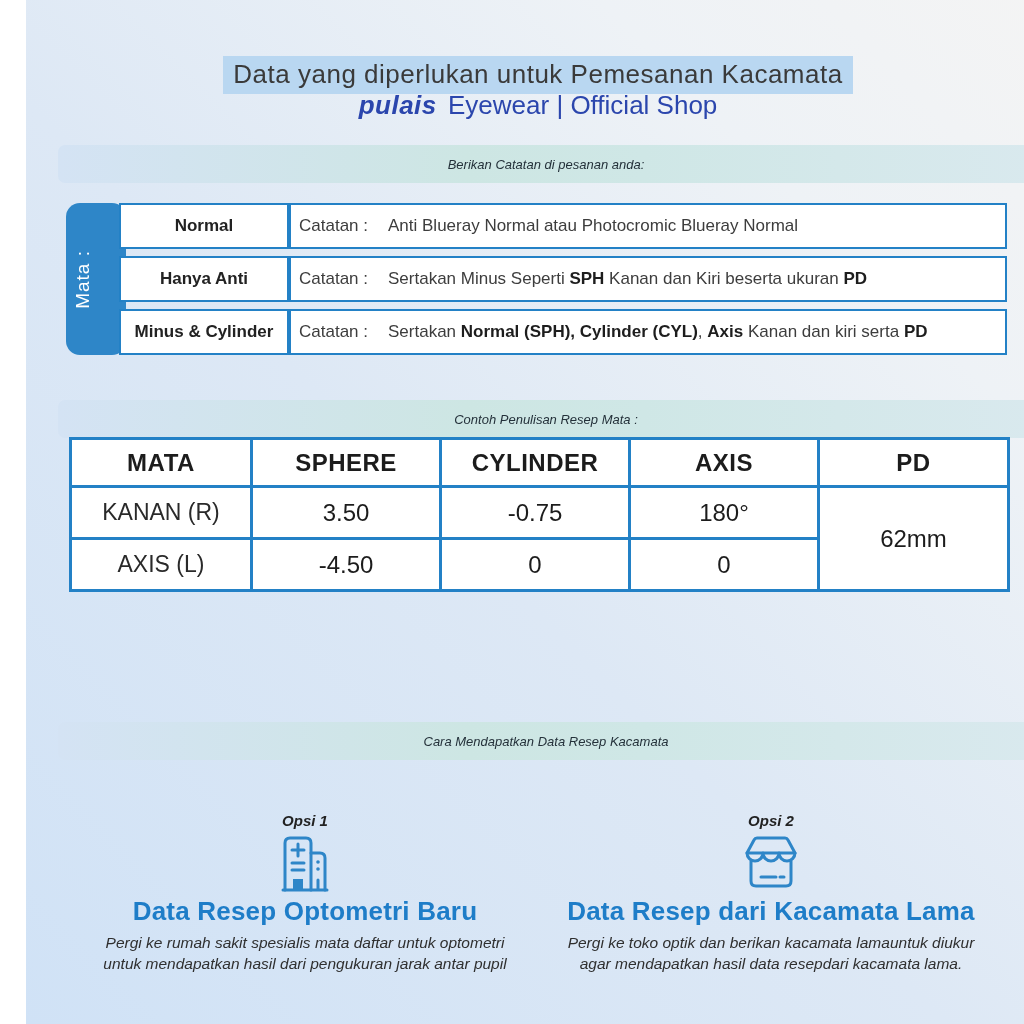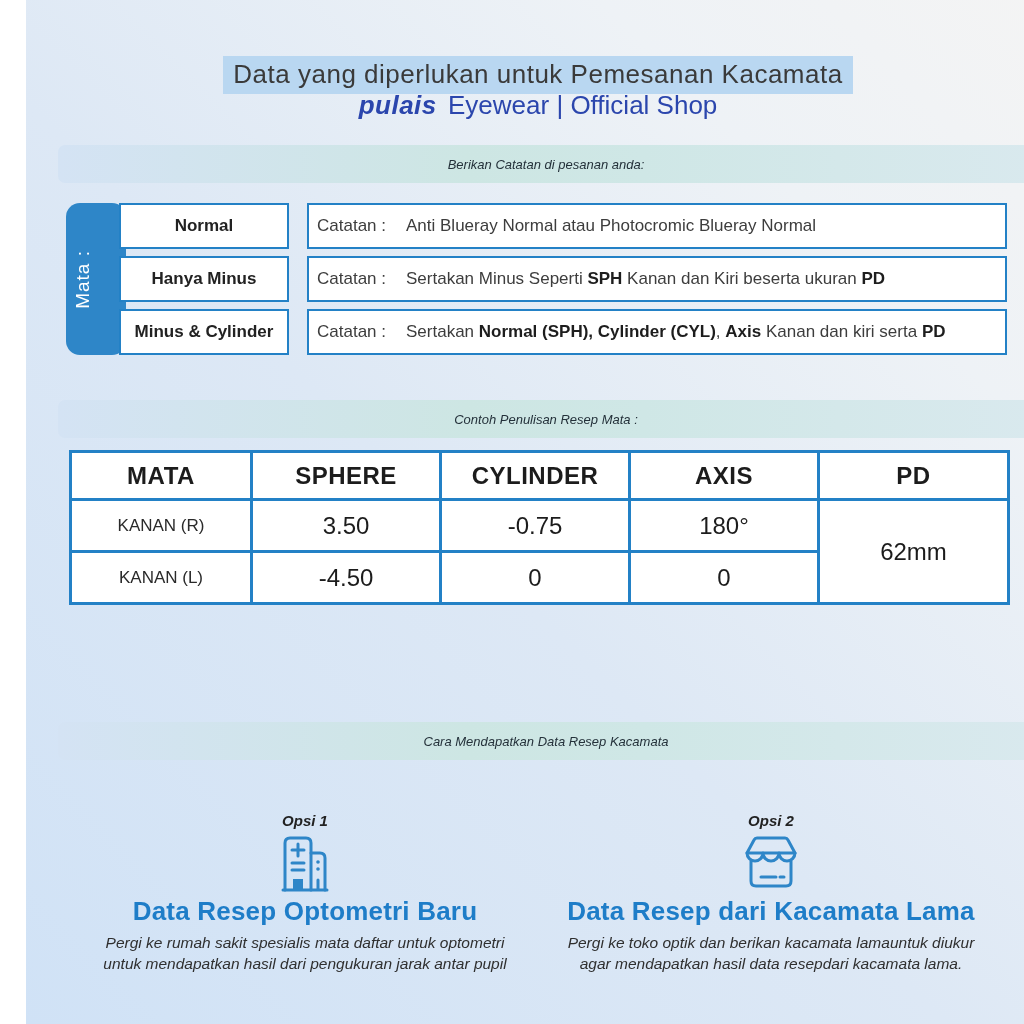--- a/index.html
+++ b/index.html
@@ -98,7 +98,7 @@
   .note-row {
     display: flex;
     height: 46px;
-    gap: 18px;
+    gap: 0;
   }
   .note-label {
     width: 170px;

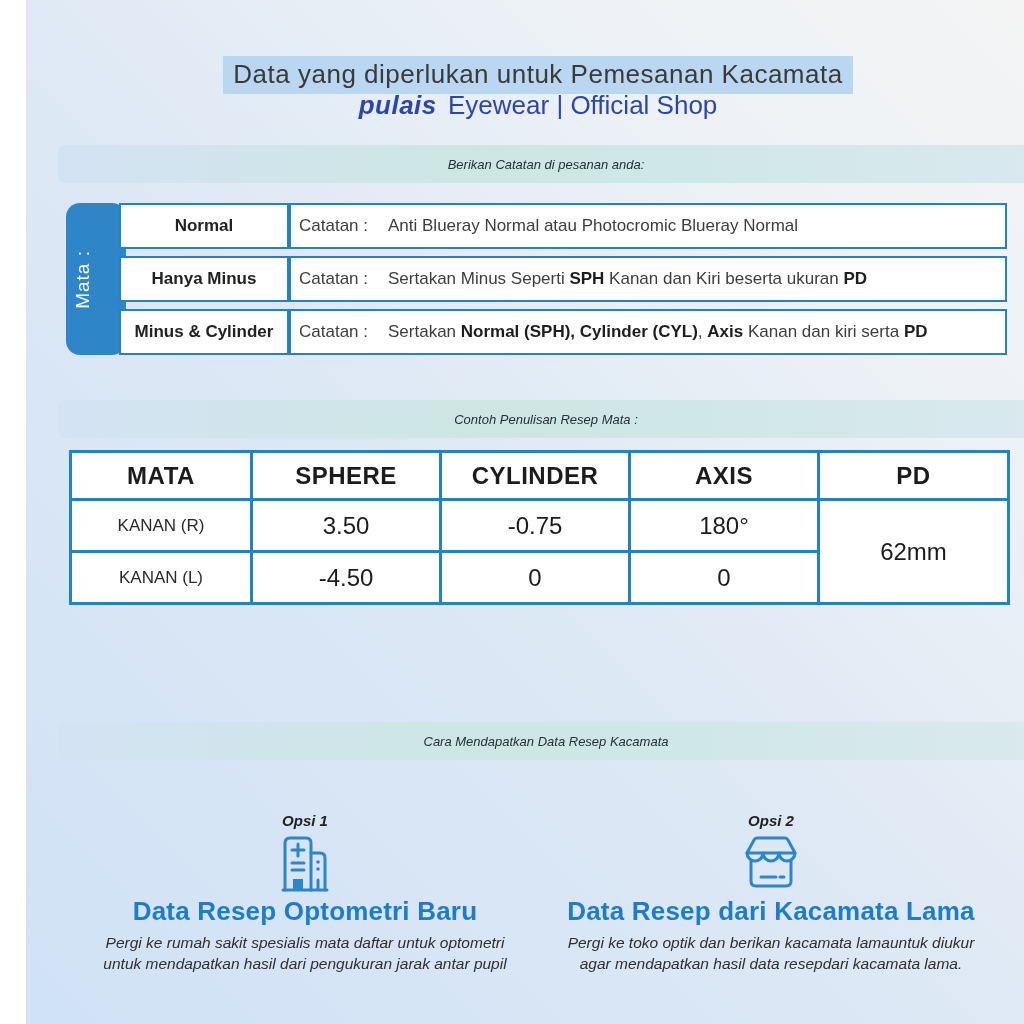--- a/index.html
+++ b/index.html
@@ -232,7 +232,7 @@
         </div>
       </div>
       <div class="note-row">
-        <div class="note-label">Hanya Minus</div>
+        <div class="note-label">Hanya Anti</div>
         <div class="note-catatan">
           <span class="catatan-label">Catatan :</span>
           <span><span>Sertakan Minus Seperti </span><b>SPH</b><span> Kanan dan Kiri beserta ukuran </span><b>PD</b></span>

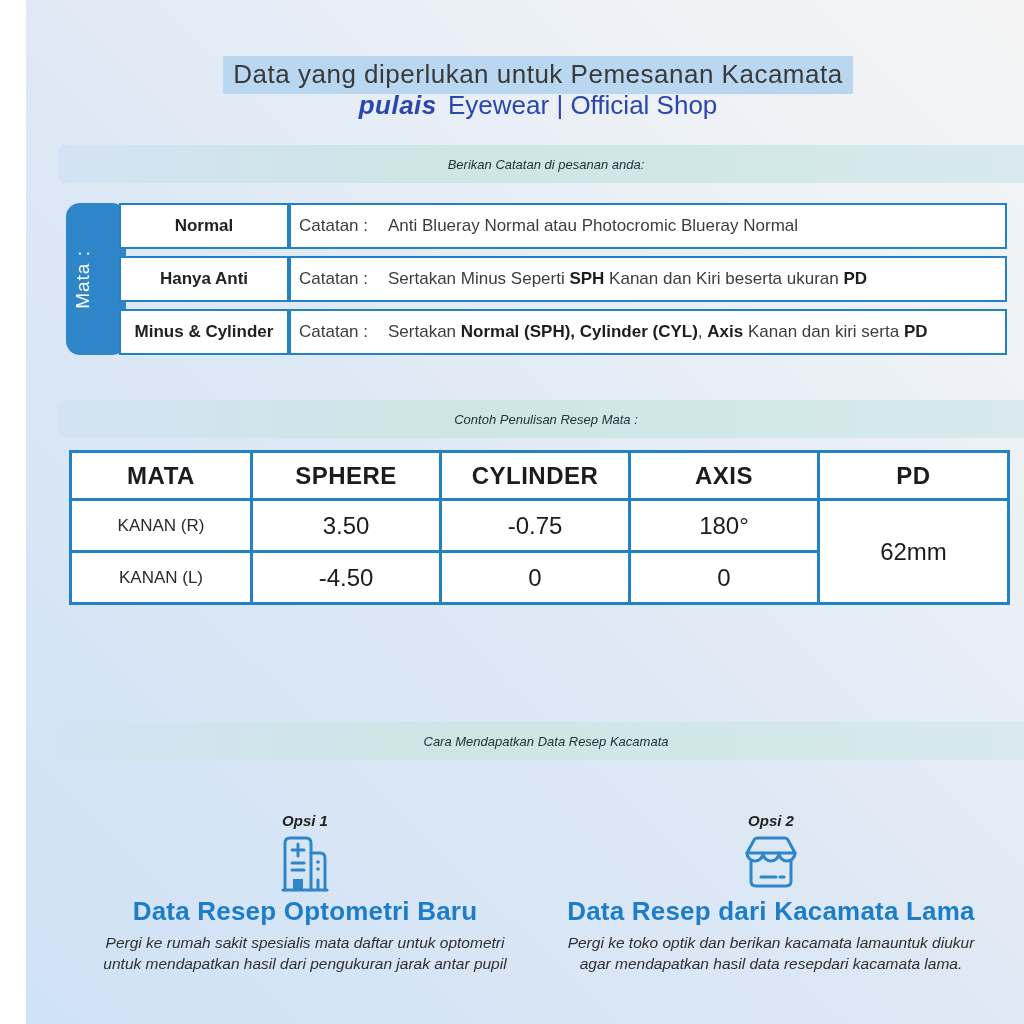--- a/index.html
+++ b/index.html
@@ -128,7 +128,7 @@
   
   .rx-table-wrap {
     position: absolute;
-    left: 43px; top: 450px;
+    left: 43px; top: 437px;
     width: 938px;
   }
   table.rx {

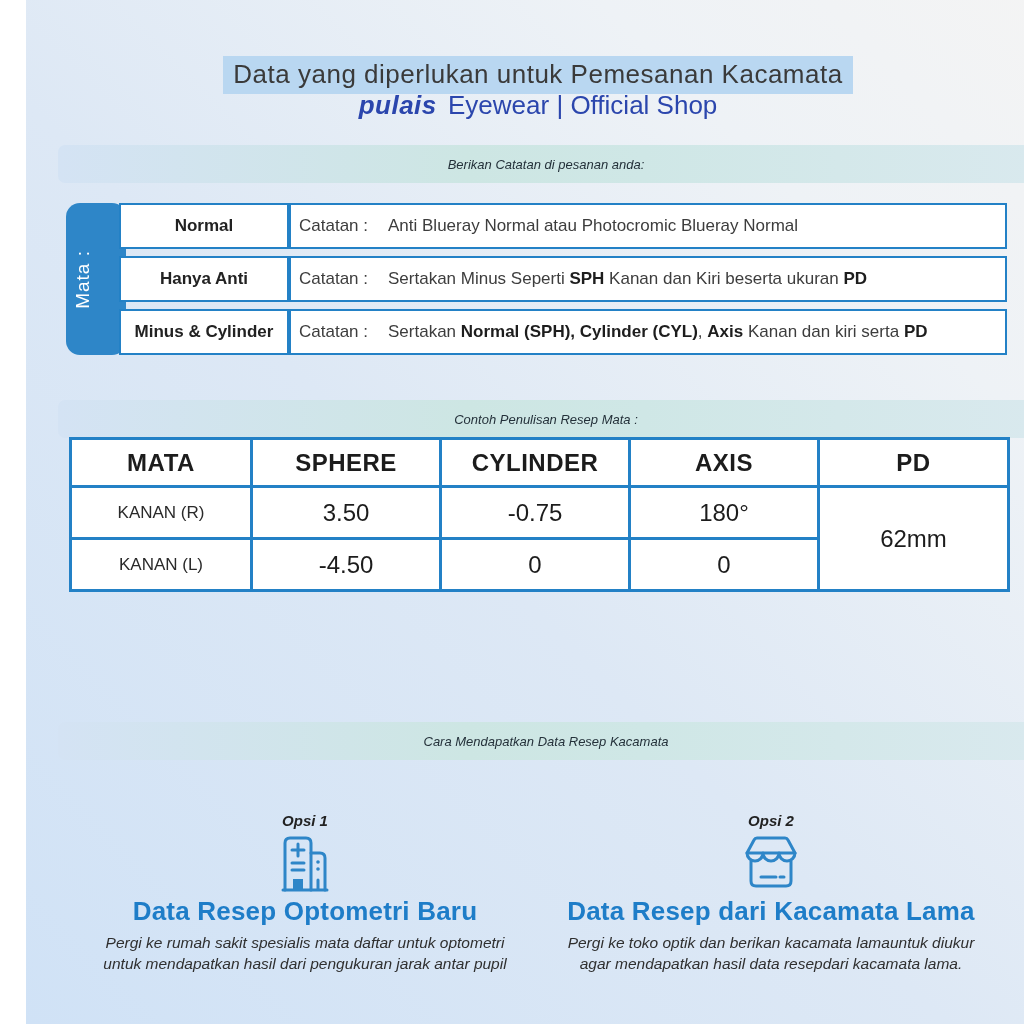--- a/index.html
+++ b/index.html
@@ -153,7 +153,7 @@
     font-size: 24px;
     font-weight: 400;
   }
-  table.rx td.mata-cell { font-size: 17px; color: #2a2a2a; }
+  table.rx td.mata-cell { font-size: 23px; color: #2a2a2a; }
   table.rx col.c-mata { width: 181px; }
   table.rx col.c-sph  { width: 189px; }
   table.rx col.c-cyl  { width: 189px; }

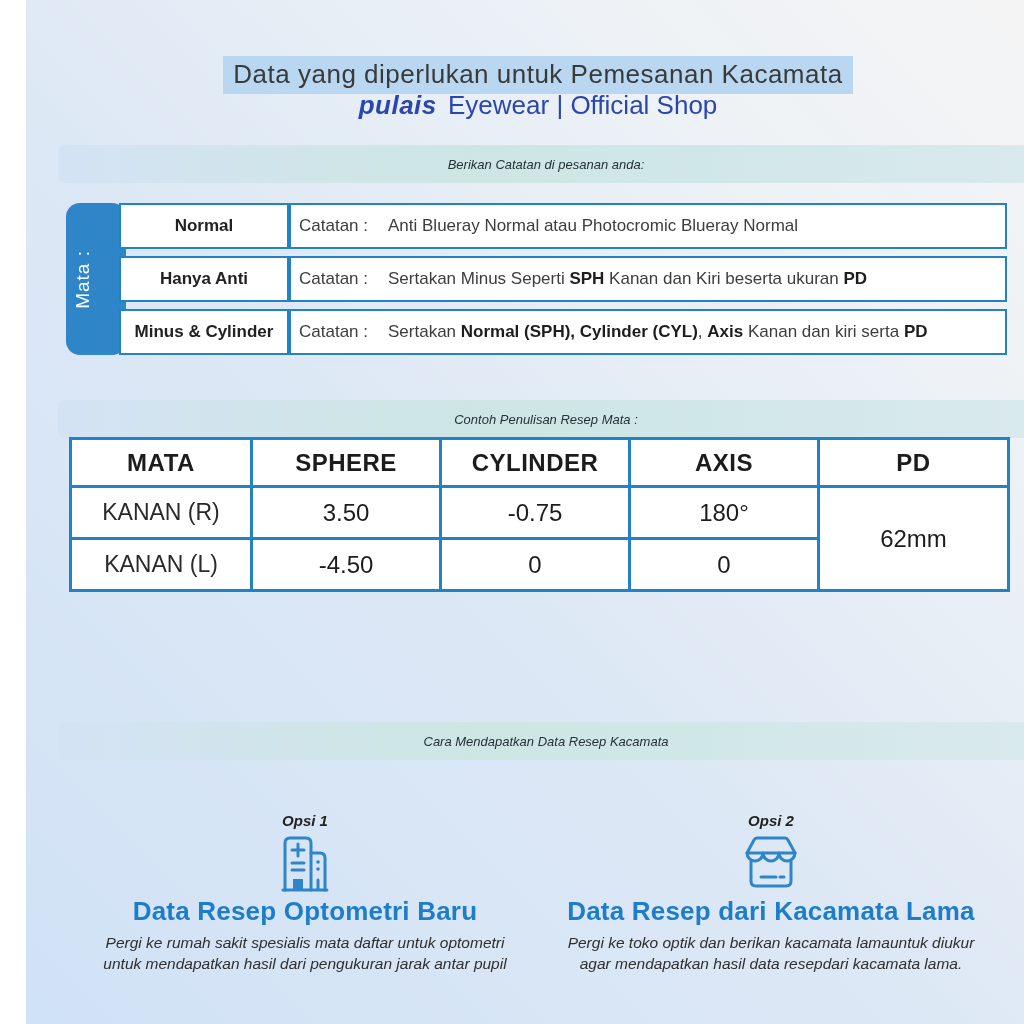--- a/index.html
+++ b/index.html
@@ -275,7 +275,7 @@
         <td rowspan="2">62mm</td>
       </tr>
       <tr>
-        <td class="mata-cell">KANAN (L)</td>
+        <td class="mata-cell">AXIS (L)</td>
         <td>-4.50</td>
         <td>0</td>
         <td>0</td>

